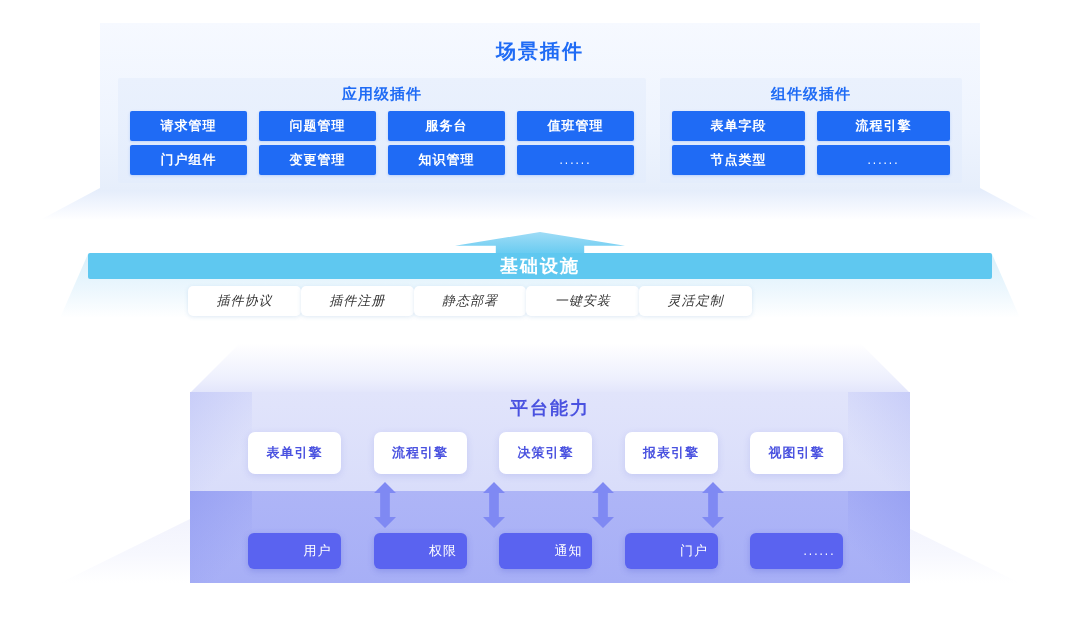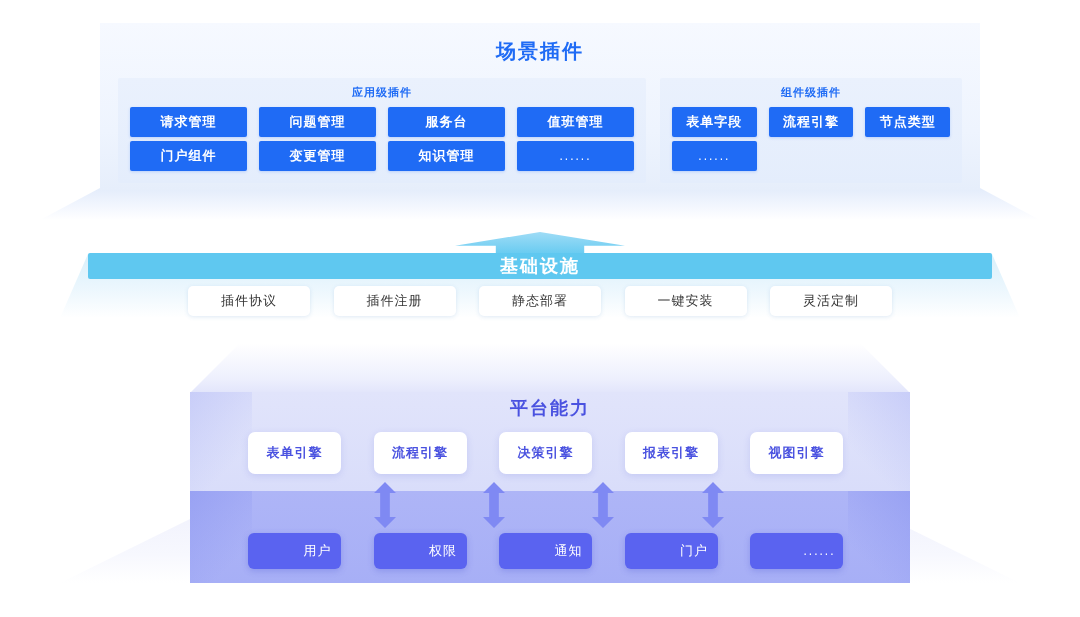--- a/index.html
+++ b/index.html
@@ -43,7 +43,7 @@
   .group-panel.app { flex: 0 0 528px; }
   .group-panel.comp { flex: 0 0 302px; }
   .group-title {
-    text-align: center; font-size: 11px; font-weight: bold;
+    text-align: center; font-size: 15px; font-weight: bold;
     color: #1f6bf5; letter-spacing: 1px; margin-bottom: 7px;
   }
   .chip-grid { display: grid; gap: 4px 12px; }

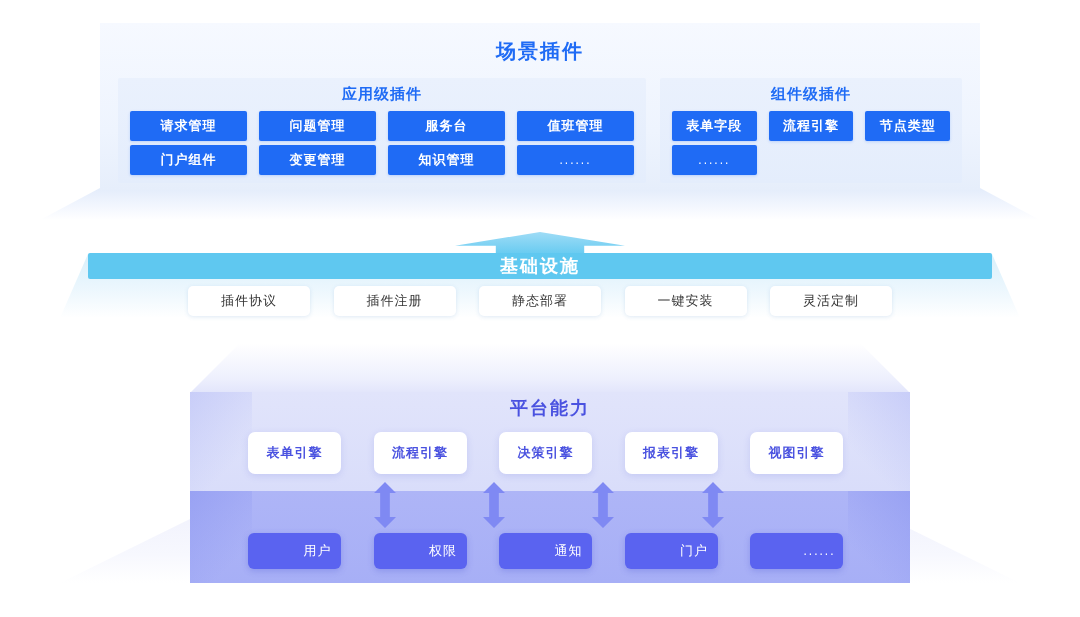--- a/index.html
+++ b/index.html
@@ -48,7 +48,7 @@
   }
   .chip-grid { display: grid; gap: 4px 12px; }
   .group-panel.app .chip-grid { grid-template-columns: repeat(4, 1fr); }
-  .group-panel.comp .chip-grid { grid-template-columns: repeat(3, 1fr); }
+  .group-panel.comp .chip-grid { grid-template-columns: repeat(2, 1fr); }
   .chip {
     height: 30px; border-radius: 2px;
     background: #1f6bf5;

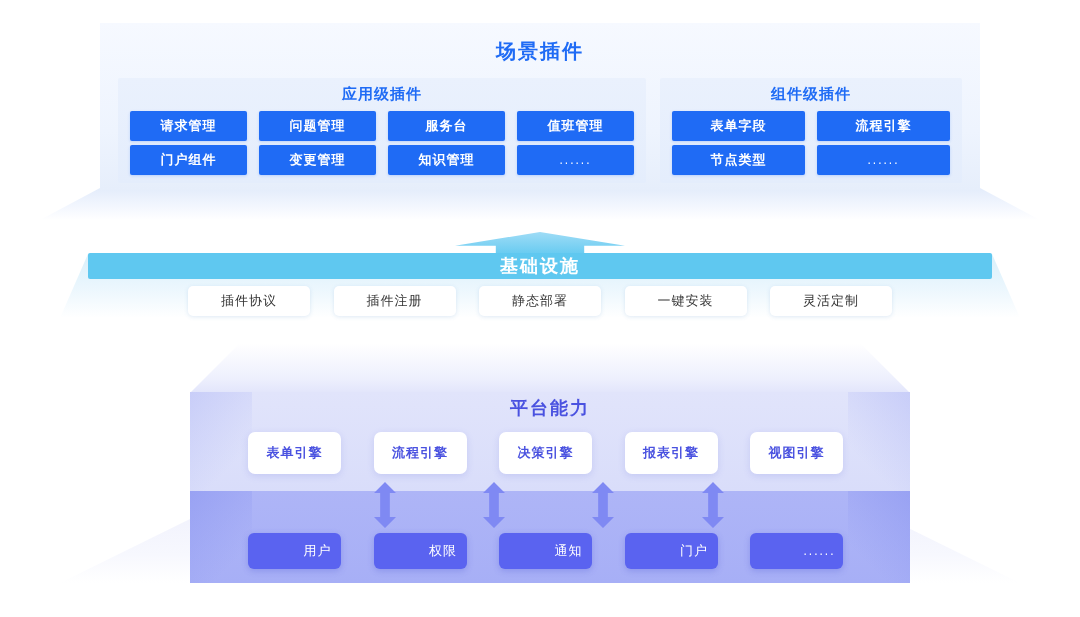--- a/index.html
+++ b/index.html
@@ -84,8 +84,8 @@
   }
   .infra-pills {
     position: absolute; left: 188px; top: 286px;
-    width: 704px; height: 30px;
-    display: flex; justify-content: space-between;
+    width: 564px; height: 30px;
+    display: flex; justify-content: space-between; font-style: italic;
   }
   .pill-white {
     width: 122px; height: 30px; border-radius: 5px;

